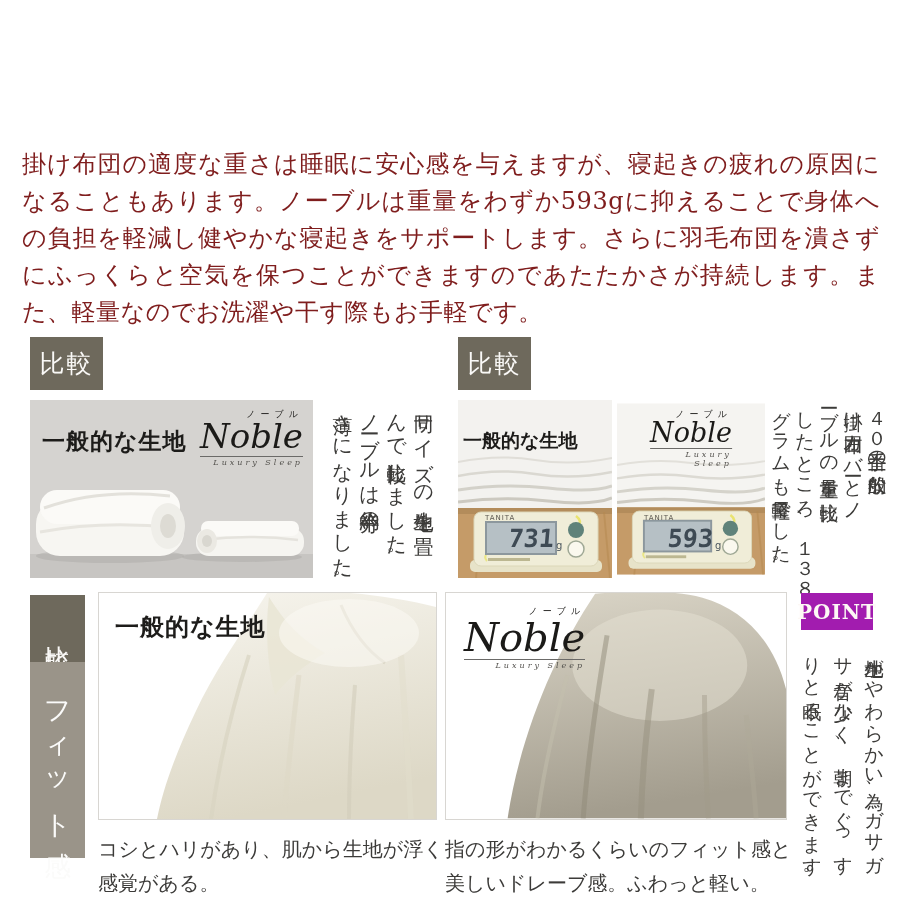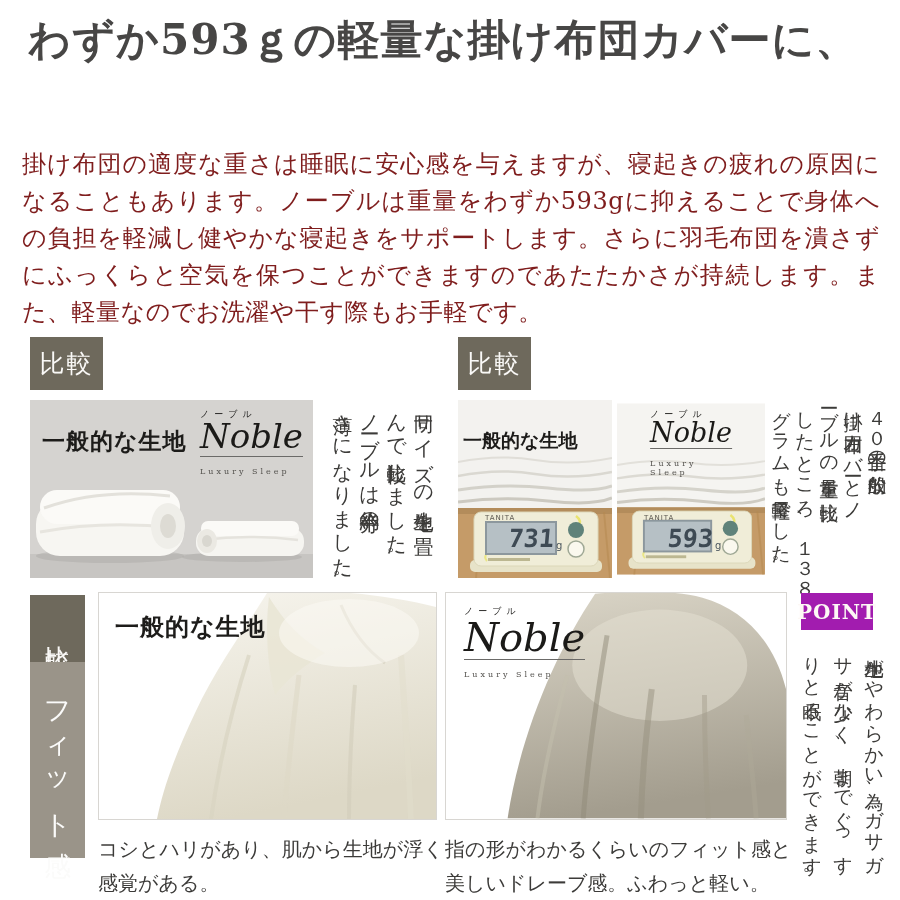--- a/index.html
+++ b/index.html
@@ -120,7 +120,6 @@
 <body>
 
 <div class="abs heading">
-  <div>わずか593ｇの軽量な掛け布団カバーに、</div>
 </div>
 
 <div class="abs intro">掛け布団の適度な重さは睡眠に安心感を与えますが、寝起きの疲れの原因になることもあります。ノーブルは重量をわずか593gに抑えることで身体への負担を軽減し健やかな寝起きをサポートします。さらに羽毛布団を潰さずにふっくらと空気を保つことができますのであたたかさが持続します。また、軽量なのでお洗濯や干す際もお手軽です。</div>

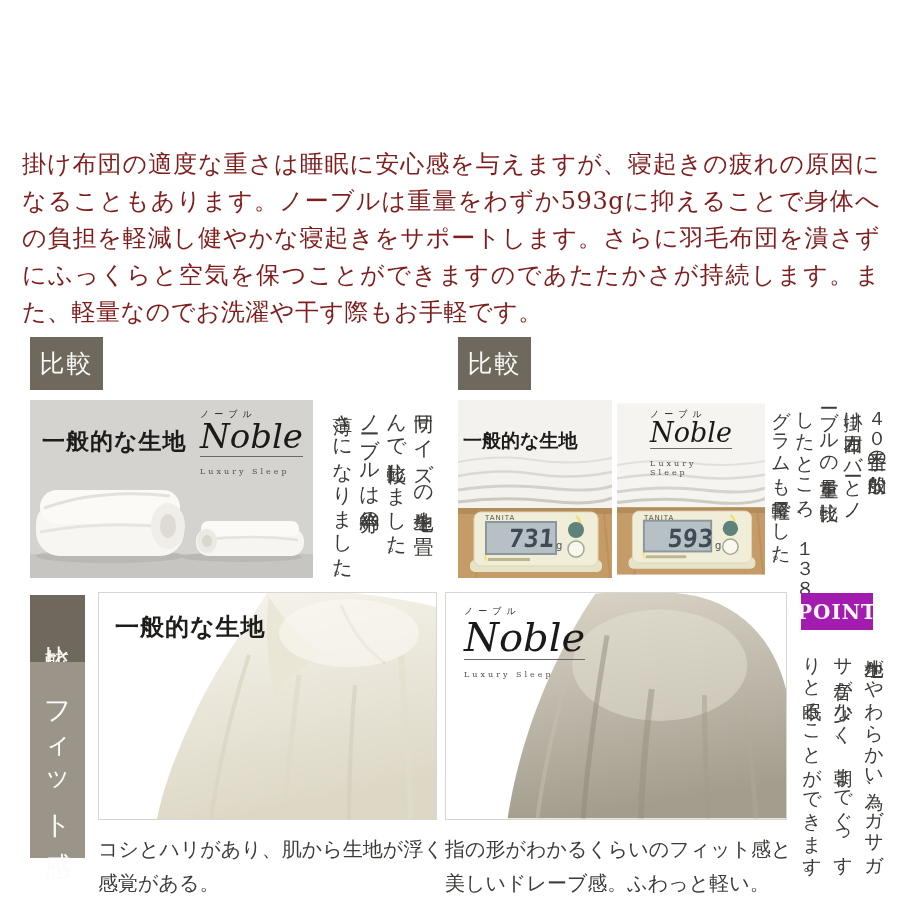--- a/index.html
+++ b/index.html
@@ -87,7 +87,7 @@
   .gl-scale{left:5px;top:28px;font-size:19px;letter-spacing:0px;}
   .gl-fit{left:16px;top:18px;font-size:24px;letter-spacing:1px;}
 
-  .noble-logo{position:absolute;text-align:left;color:#1b1a18;}
+  .noble-logo{position:absolute;text-align:right;color:#1b1a18;}
   .noble-logo .logo-kana{font-size:9px;letter-spacing:5px;margin-bottom:-2px;}
   .noble-logo .logo-name{font-style:italic;line-height:1.05;}
   .noble-logo .logo-tag{

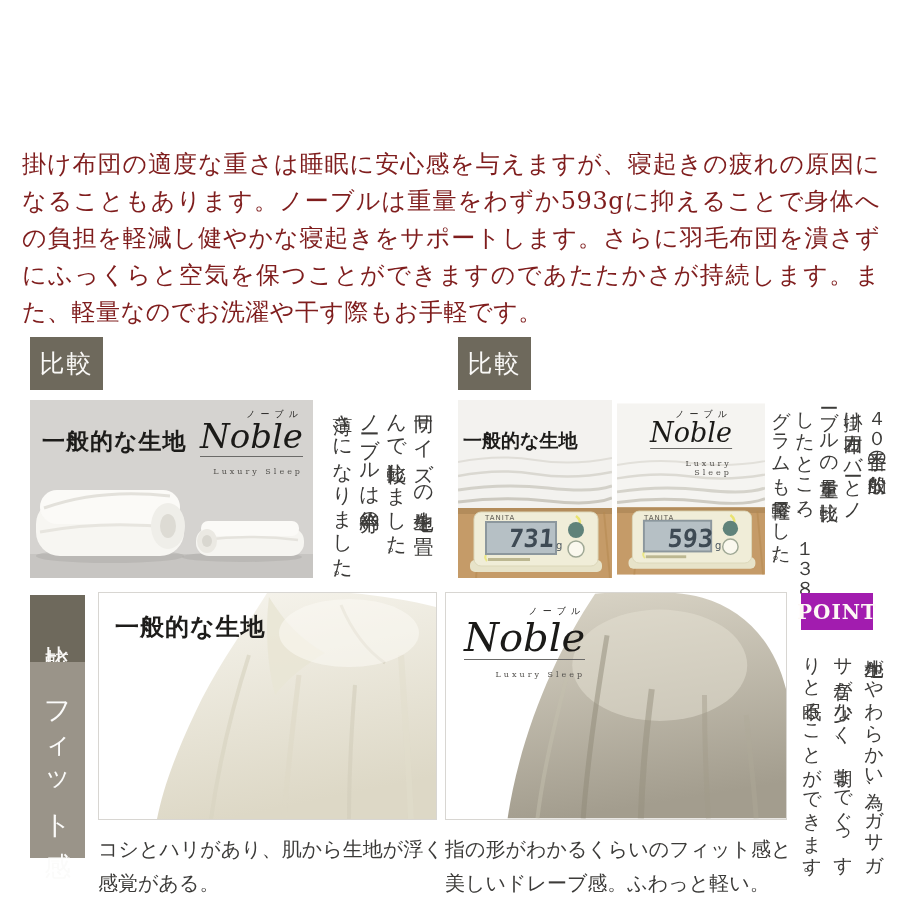--- a/index.html
+++ b/index.html
@@ -91,8 +91,8 @@
   .noble-logo .logo-kana{font-size:9px;letter-spacing:5px;margin-bottom:-2px;}
   .noble-logo .logo-name{font-style:italic;line-height:1.05;}
   .noble-logo .logo-tag{
-    font-size:8px;letter-spacing:3px;
-    border-top:1px solid #6b6a68;margin-top:1px;padding-top:10px;color:#55534f;
+    font-style:italic;font-size:8px;letter-spacing:3px;
+    border-top:1px solid #6b6a68;margin-top:1px;padding-top:1px;color:#55534f;
   }
   .logo-thin{right:10px;top:8px;}  .logo-thin .logo-name{font-size:34px;}
   .logo-scale{left:50%;transform:translateX(-50%);top:8px;} .logo-scale .logo-name{font-size:27px;}

